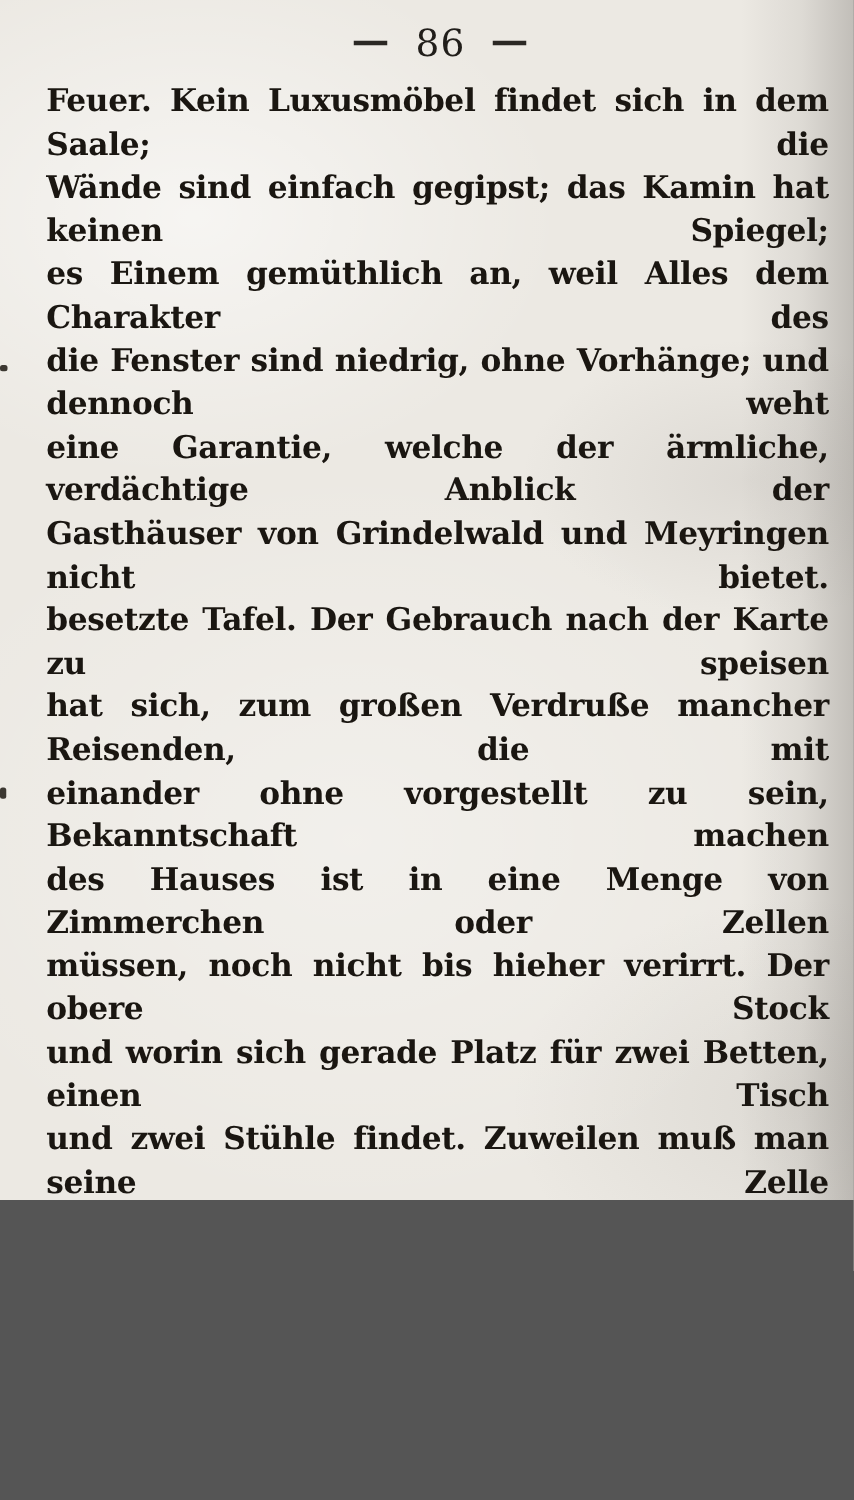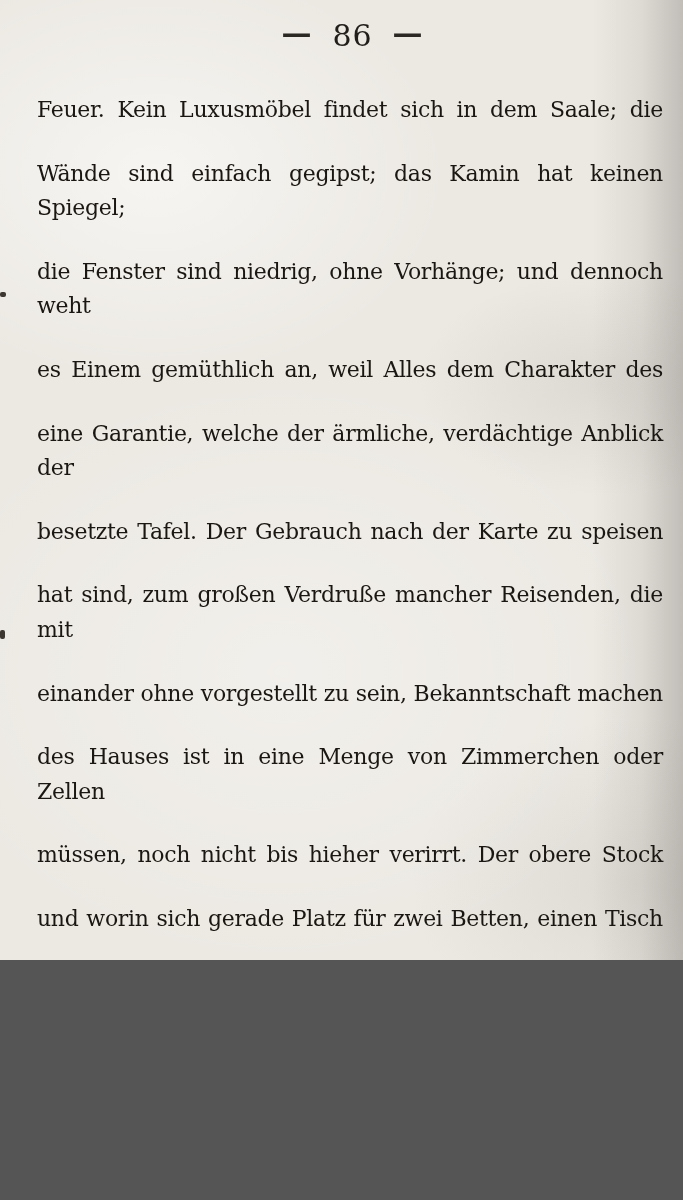--- a/index.html
+++ b/index.html
@@ -35,8 +35,8 @@
     position:absolute; top:64px; left:37px; width:626px;
   }
   .line {
-    font-size:22px;
-    font-weight:normal;
+    font-size:25px;
+    font-weight:bold;
     line-height:34.6px;
     letter-spacing:-0.3px;
     text-align:justify;
@@ -45,7 +45,6 @@
     text-justify:inter-word;
     white-space:normal;
     color:#1a1611;
-    margin-top:29px;
   }
 
   

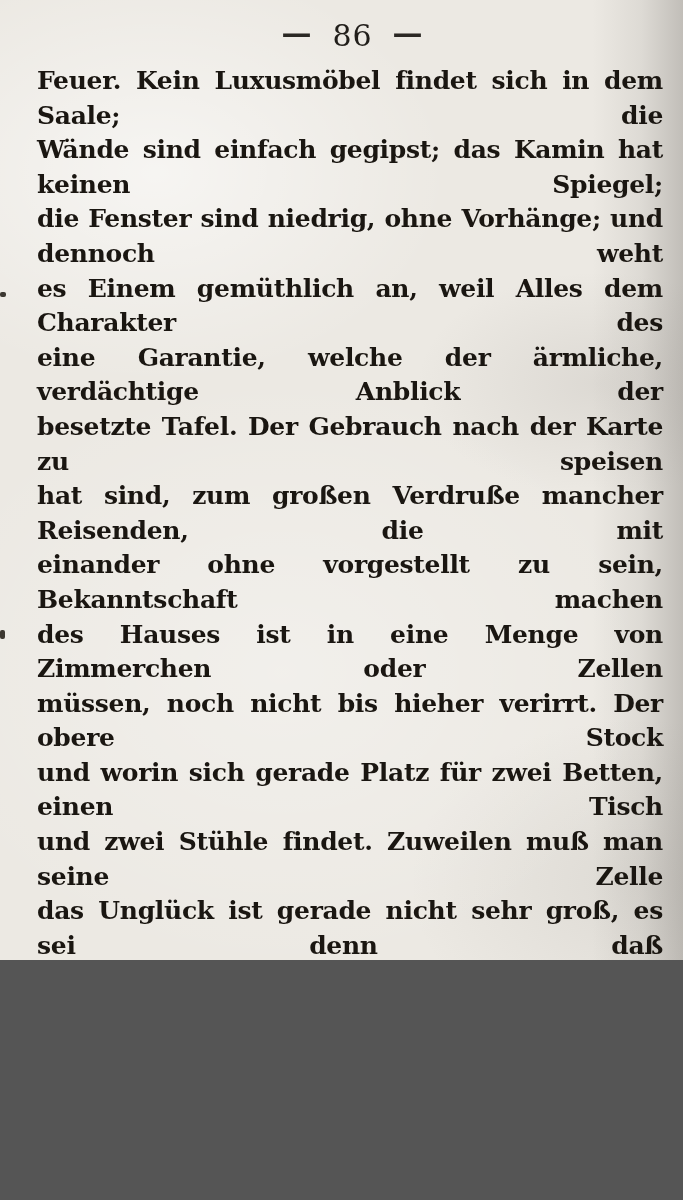--- a/index.html
+++ b/index.html
@@ -95,8 +95,8 @@
   <div class="bodytext">
     <div class="line">Feuer.  Kein Luxusmöbel findet sich in dem Saale; die</div>
     <div class="line">Wände sind einfach gegipst; das Kamin hat keinen Spiegel;</div>
+    <div class="line">es Einem gemüthlich an, weil Alles dem Charakter des</div>
     <div class="line">die Fenster sind niedrig, ohne Vorhänge; und dennoch weht</div>
-    <div class="line">es Einem gemüthlich an, weil Alles dem Charakter des</div>
     <div class="line">eine Garantie, welche der ärmliche, verdächtige Anblick der</div>
     <div class="line">besetzte Tafel.  Der Gebrauch nach der Karte zu speisen</div>
     <div class="line">hat sind, zum großen Verdruße mancher Reisenden, die mit</div>

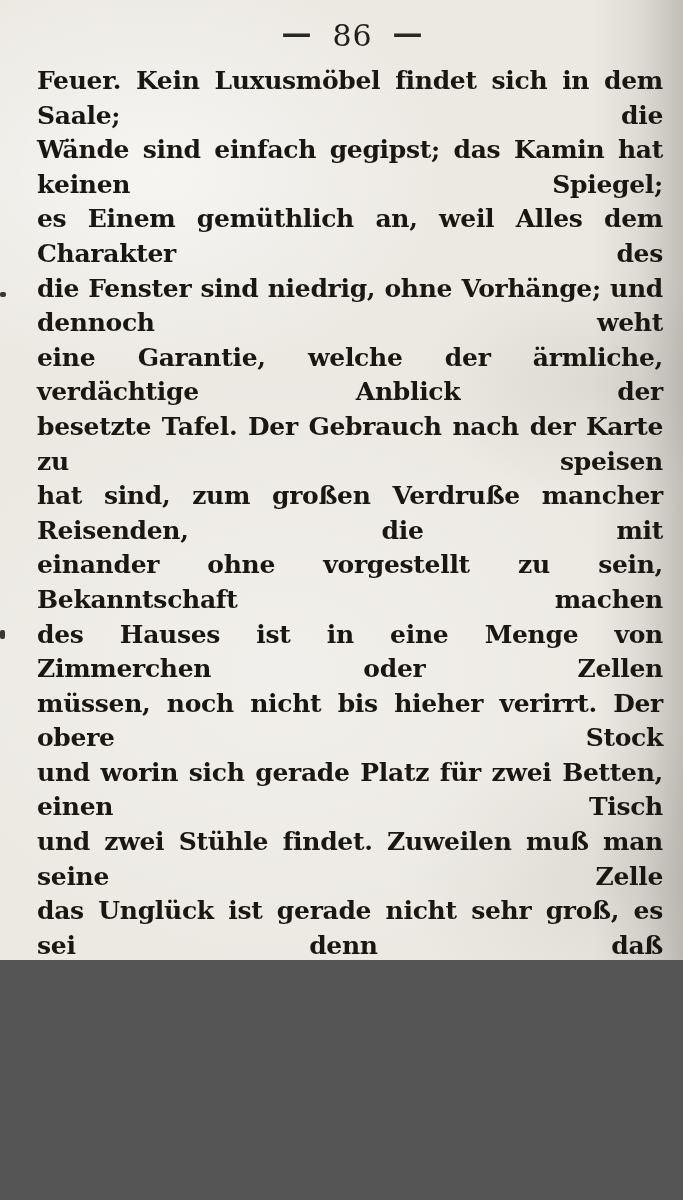--- a/index.html
+++ b/index.html
@@ -98,6 +98,7 @@
     <div class="line">es Einem gemüthlich an, weil Alles dem Charakter des</div>
     <div class="line">die Fenster sind niedrig, ohne Vorhänge; und dennoch weht</div>
     <div class="line">eine Garantie, welche der ärmliche, verdächtige Anblick der</div>
+    <div class="line">Gasthäuser von Grindelwald und Meyringen nicht bietet.</div>
     <div class="line">besetzte Tafel.  Der Gebrauch nach der Karte zu speisen</div>
     <div class="line">hat sind, zum großen Verdruße mancher Reisenden, die mit</div>
     <div class="line">einander ohne vorgestellt zu sein, Bekanntschaft machen</div>

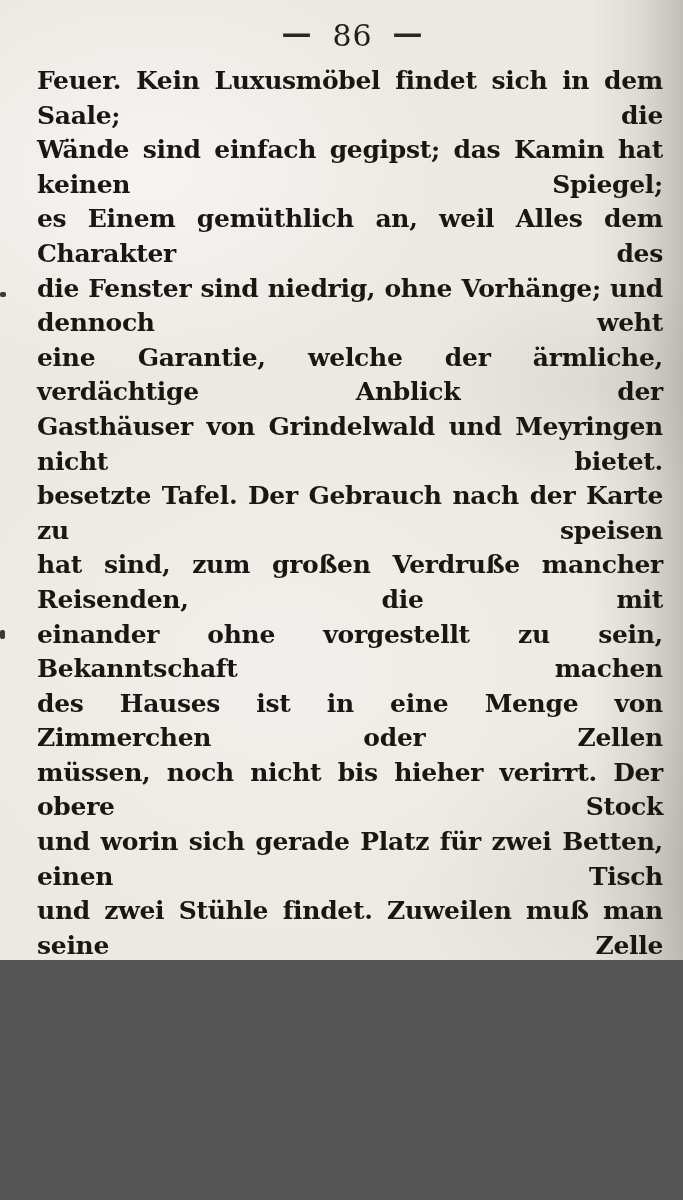--- a/index.html
+++ b/index.html
@@ -100,7 +100,7 @@
     <div class="line">eine Garantie, welche der ärmliche, verdächtige Anblick der</div>
     <div class="line">Gasthäuser von Grindelwald und Meyringen nicht bietet.</div>
     <div class="line">besetzte Tafel.  Der Gebrauch nach der Karte zu speisen</div>
-    <div class="line">hat sind, zum großen Verdruße mancher Reisenden, die mit</div>
+    <div class="line">hat sich, zum großen Verdruße mancher Reisenden, die mit</div>
     <div class="line">einander ohne vorgestellt zu sein, Bekanntschaft machen</div>
     <div class="line">des Hauses ist in eine Menge von Zimmerchen oder Zellen</div>
     <div class="line">müssen, noch nicht bis hieher verirrt.  Der obere Stock</div>

